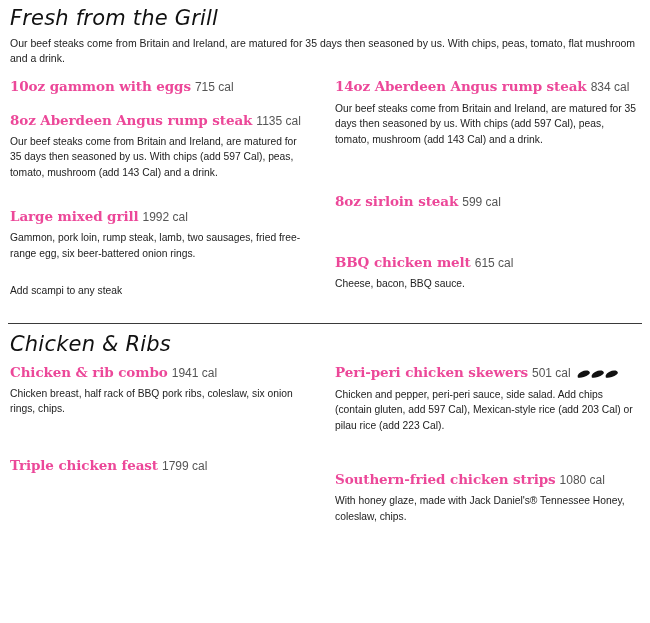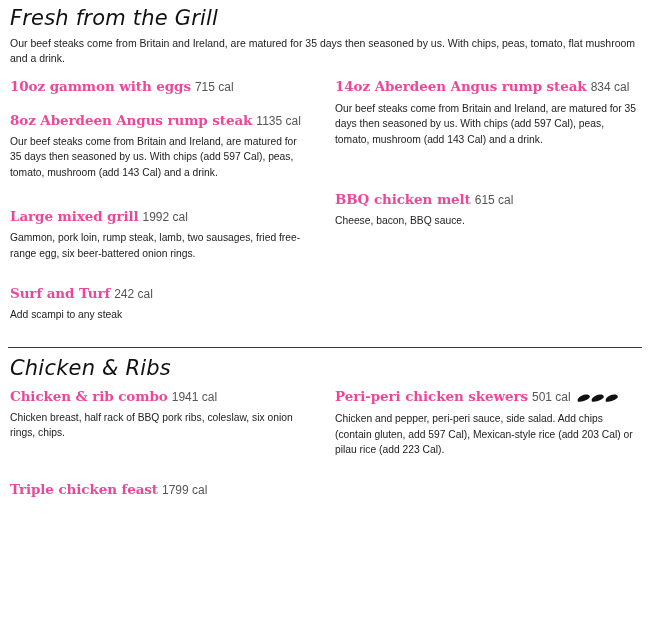--- a/index.html
+++ b/index.html
@@ -152,6 +152,11 @@
           <div class="item-desc">Our beef steaks come from Britain and Ireland, are matured for 35 days then seasoned by us. With chips (add 597 Cal), peas, tomato, mushroom (add 143 Cal) and a drink.</div>
         </div>
 
+        <div class="item" style="margin-top:44px;">
+          <div class="item-head">
+            <span class="item-name">8oz sirloin steak</span><span class="item-cal">599 cal</span>
+          </div>
+        </div>
 
         <div class="item" style="margin-top:42px;">
           <div class="item-head">

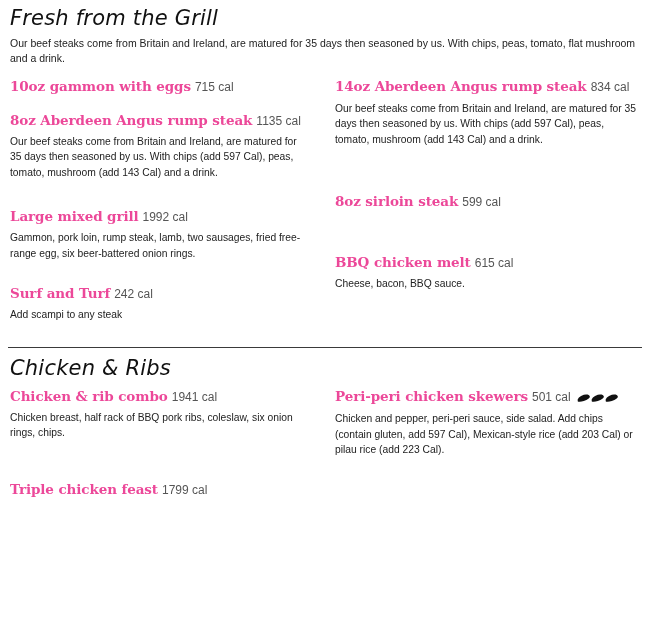--- a/index.html
+++ b/index.html
@@ -135,9 +135,6 @@
         </div>
 
         <div class="item" style="margin-top:22px;">
-          <div class="item-head">
-            <span class="item-name">Surf and Turf</span><span class="item-cal">242 cal</span>
-          </div>
           <div class="item-desc">Add scampi to any steak</div>
         </div>
 

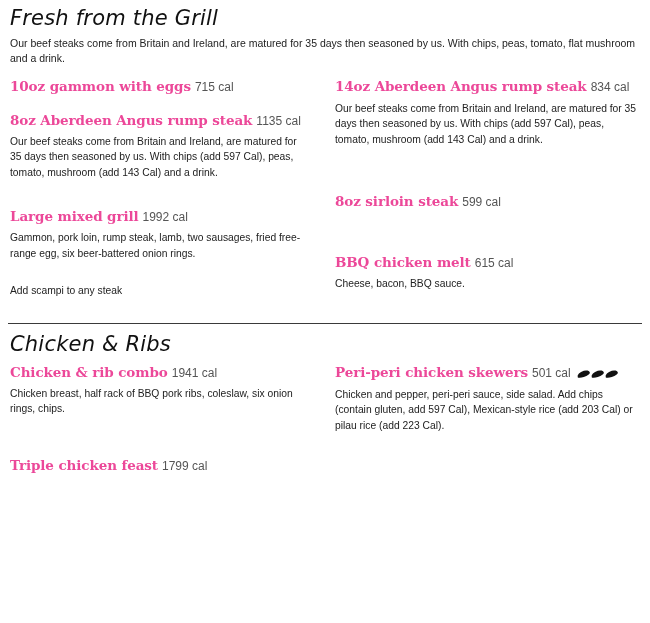--- a/index.html
+++ b/index.html
@@ -202,6 +202,12 @@
           <div class="item-desc">Chicken and pepper, peri-peri sauce, side salad. Add chips (contain gluten, add 597 Cal), Mexican-style rice (add 203 Cal) or pilau rice (add 223 Cal).</div>
         </div>
 
+        <div class="item" style="margin-top:36px;">
+          <div class="item-head">
+            <span class="item-name">Southern-fried chicken strips</span><span class="item-cal">1080 cal</span>
+          </div>
+          <div class="item-desc">With honey glaze, made with Jack Daniel's® Tennessee Honey, coleslaw, chips.</div>
+        </div>
 
       </div>
     </div>

